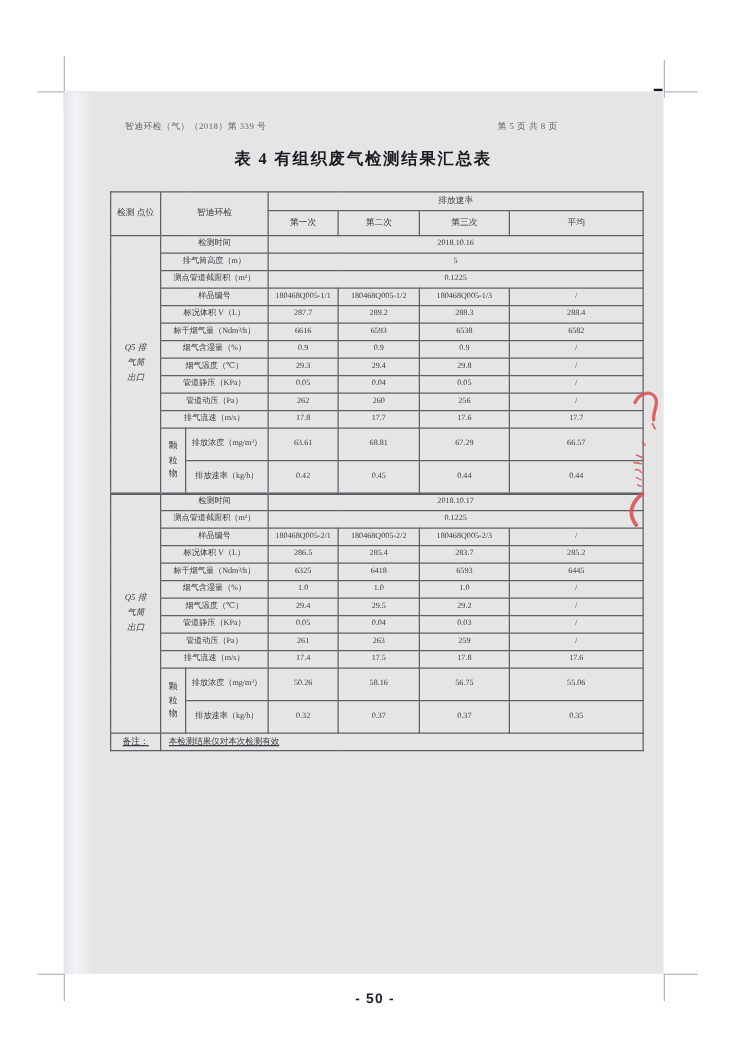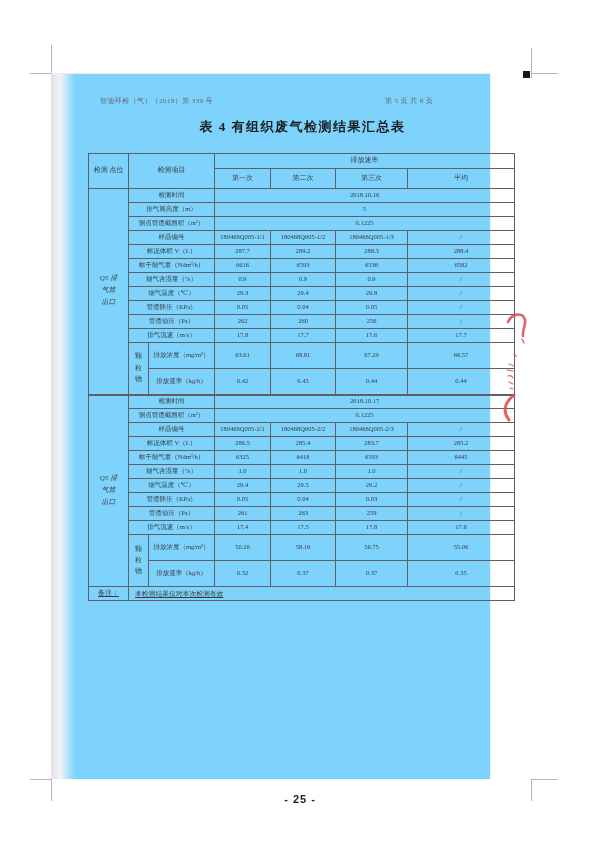--- a/index.html
+++ b/index.html
@@ -10,8 +10,8 @@
   }
   
   .paper {
-    position:absolute; left:51px; top:73px; width:440px; height:706px;
-    background:#7dd3fc; border-top:1px solid #ececf1; border-right:1px solid #f1f1f4;
+    position:absolute; left:51px; top:73px; width:480px; height:706px;
+    background:#e5e5e5; border-top:1px solid #ececf1; border-right:1px solid #f1f1f4;
   }
   .paper::before{
     content:""; position:absolute; left:0; top:0; bottom:0; width:24px;

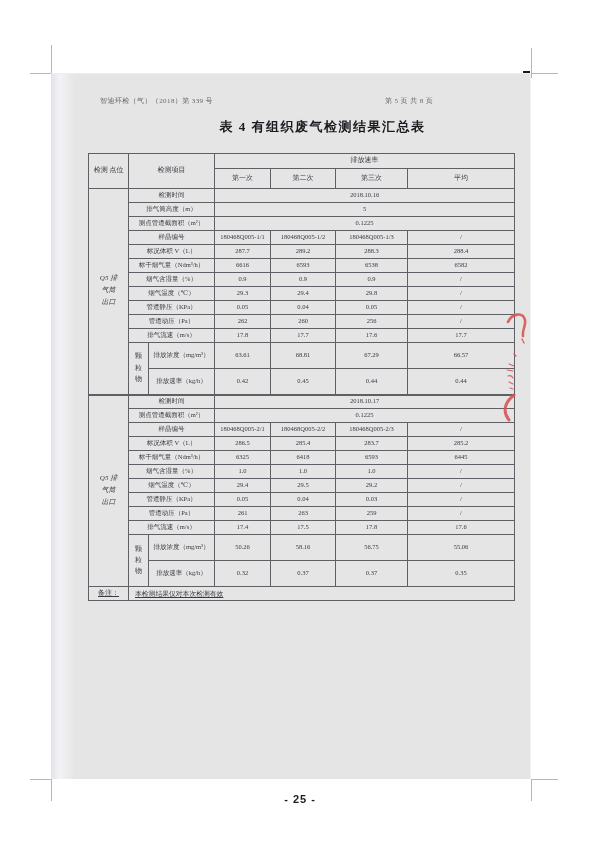--- a/index.html
+++ b/index.html
@@ -26,7 +26,7 @@
     position:absolute; top:22px; font-size:7px; color:#64656d; letter-spacing:.4px; white-space:nowrap;
   }
   .doc-no { left:49px; }
-  .page-no { left:334px; }
+  .page-no { left:347px; }
   .title {
     position:absolute; top:44px; left:0; width:100%; text-align:center;
     font-size:13px; font-weight:bold; color:#1a1b20; letter-spacing:1.5px;margin-left:32px;

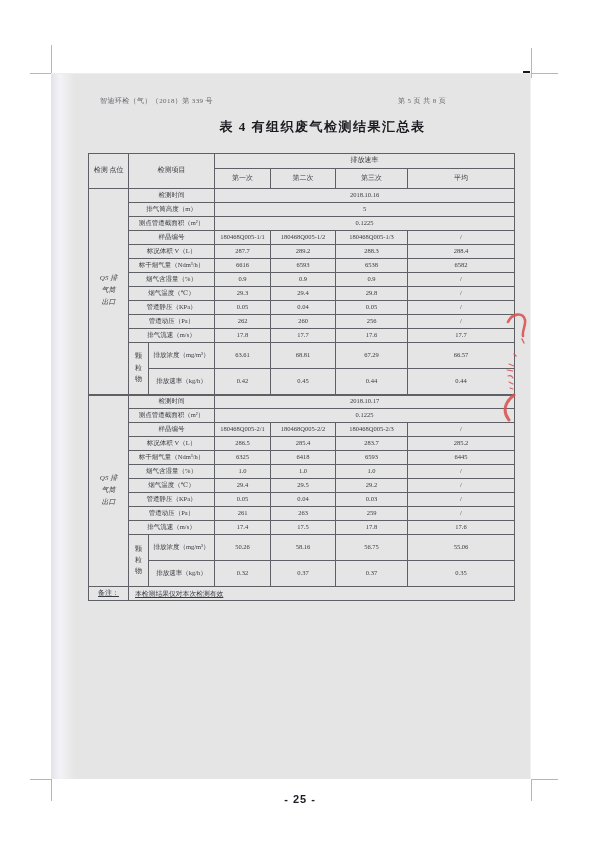--- a/index.html
+++ b/index.html
@@ -29,7 +29,7 @@
   .page-no { left:347px; }
   .title {
     position:absolute; top:44px; left:0; width:100%; text-align:center;
-    font-size:13px; font-weight:bold; color:#1a1b20; letter-spacing:1.5px;margin-left:32px;
+    font-size:13px; font-weight:bold; color:#1a1b20; letter-spacing:1.5px;
   }
   
   table.results {

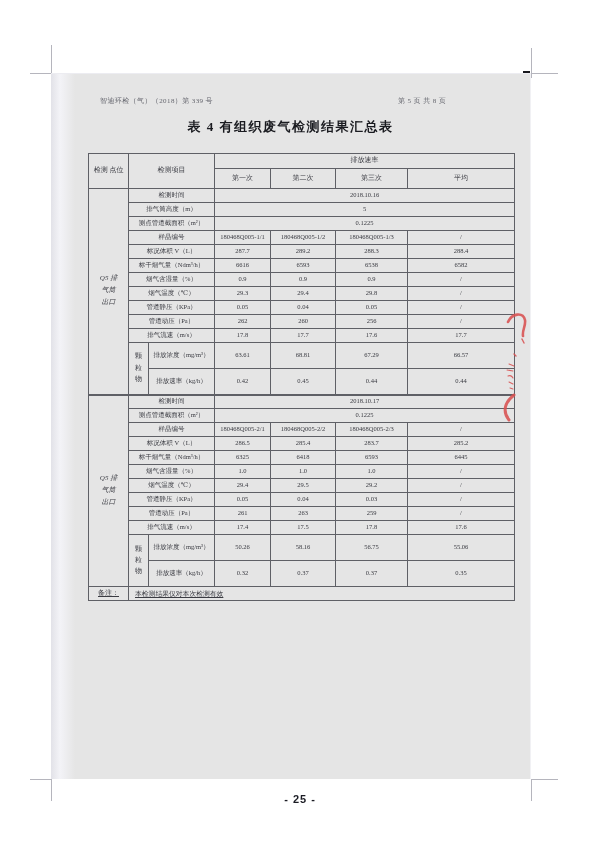--- a/index.html
+++ b/index.html
@@ -95,7 +95,7 @@
       <tr class="h1">
         <th class="th-point" rowspan="2">检测
 点位</th>
-        <th rowspan="2" colspan="2">检测项目</th>
+        <th rowspan="2" colspan="2">智迪环检</th>
         <th colspan="4">排放速率</th>
       </tr>
       <tr class="h2">

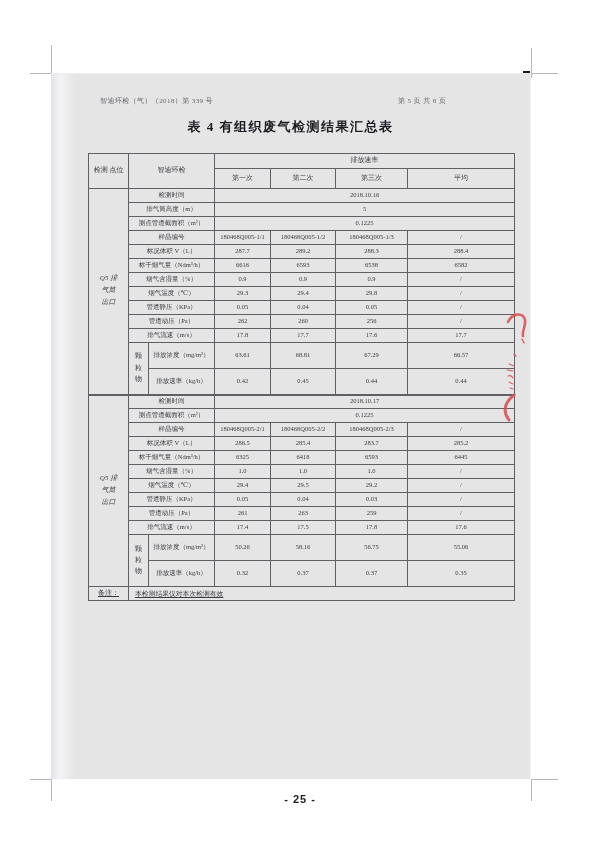--- a/index.html
+++ b/index.html
@@ -298,6 +298,6 @@
   </g>
 </svg>
 
-<div class="footer-no">- 25 -</div>
+<div class="footer-no">- 50 -</div>
 
 </body></html>

